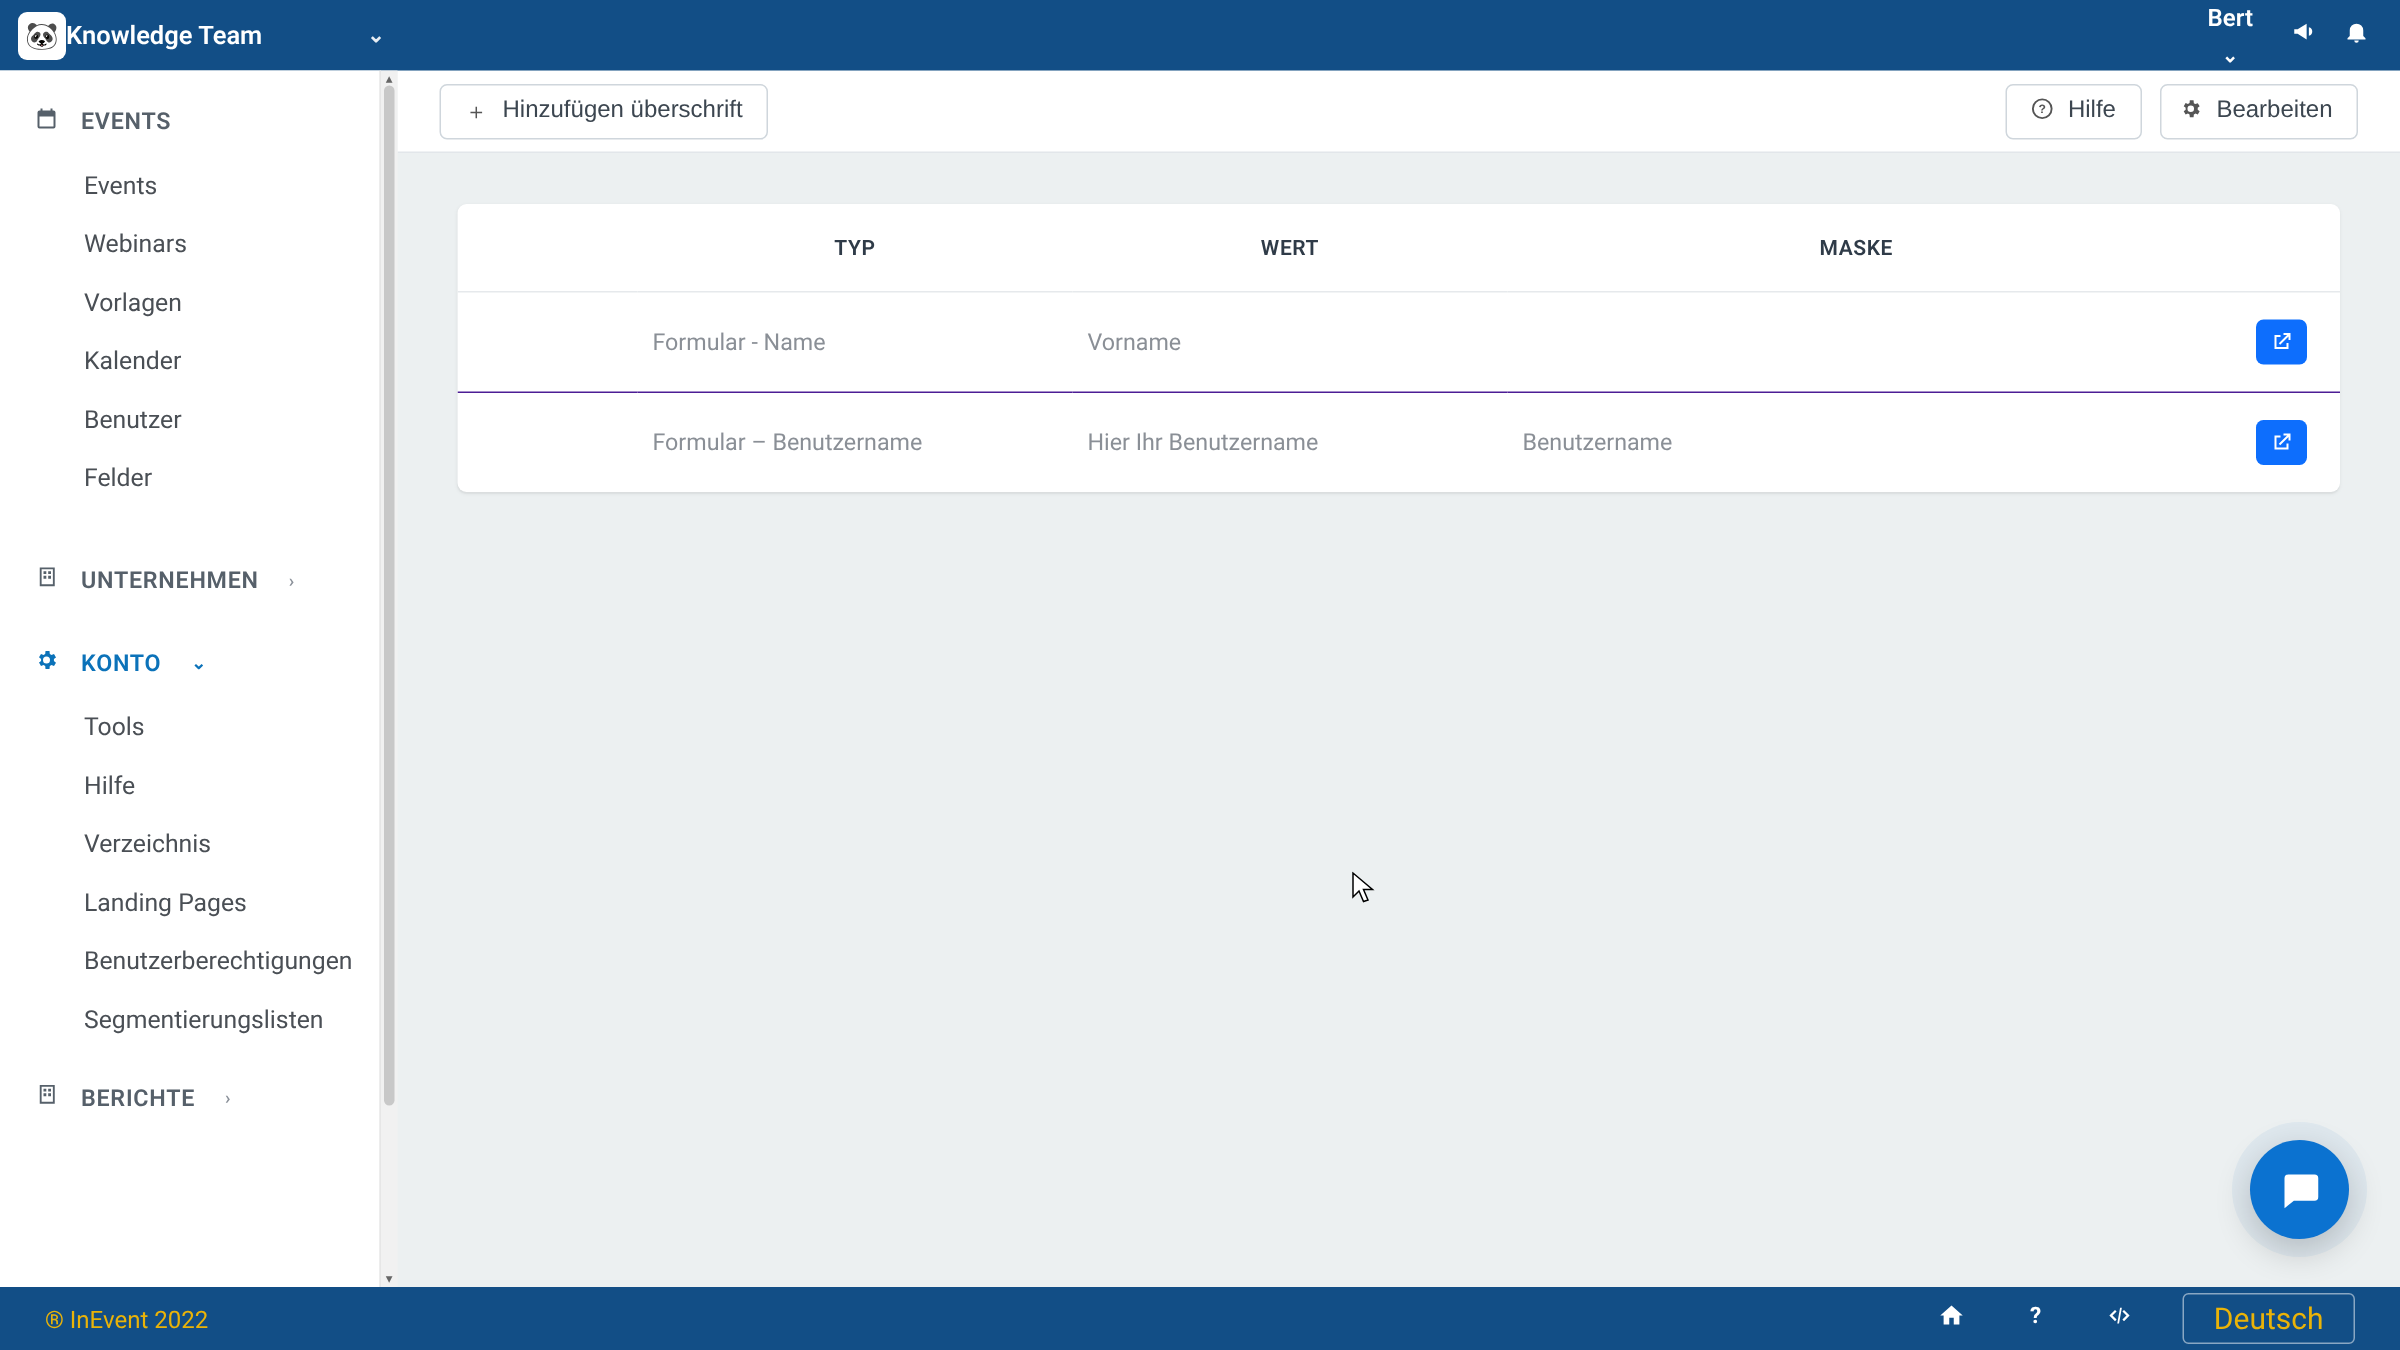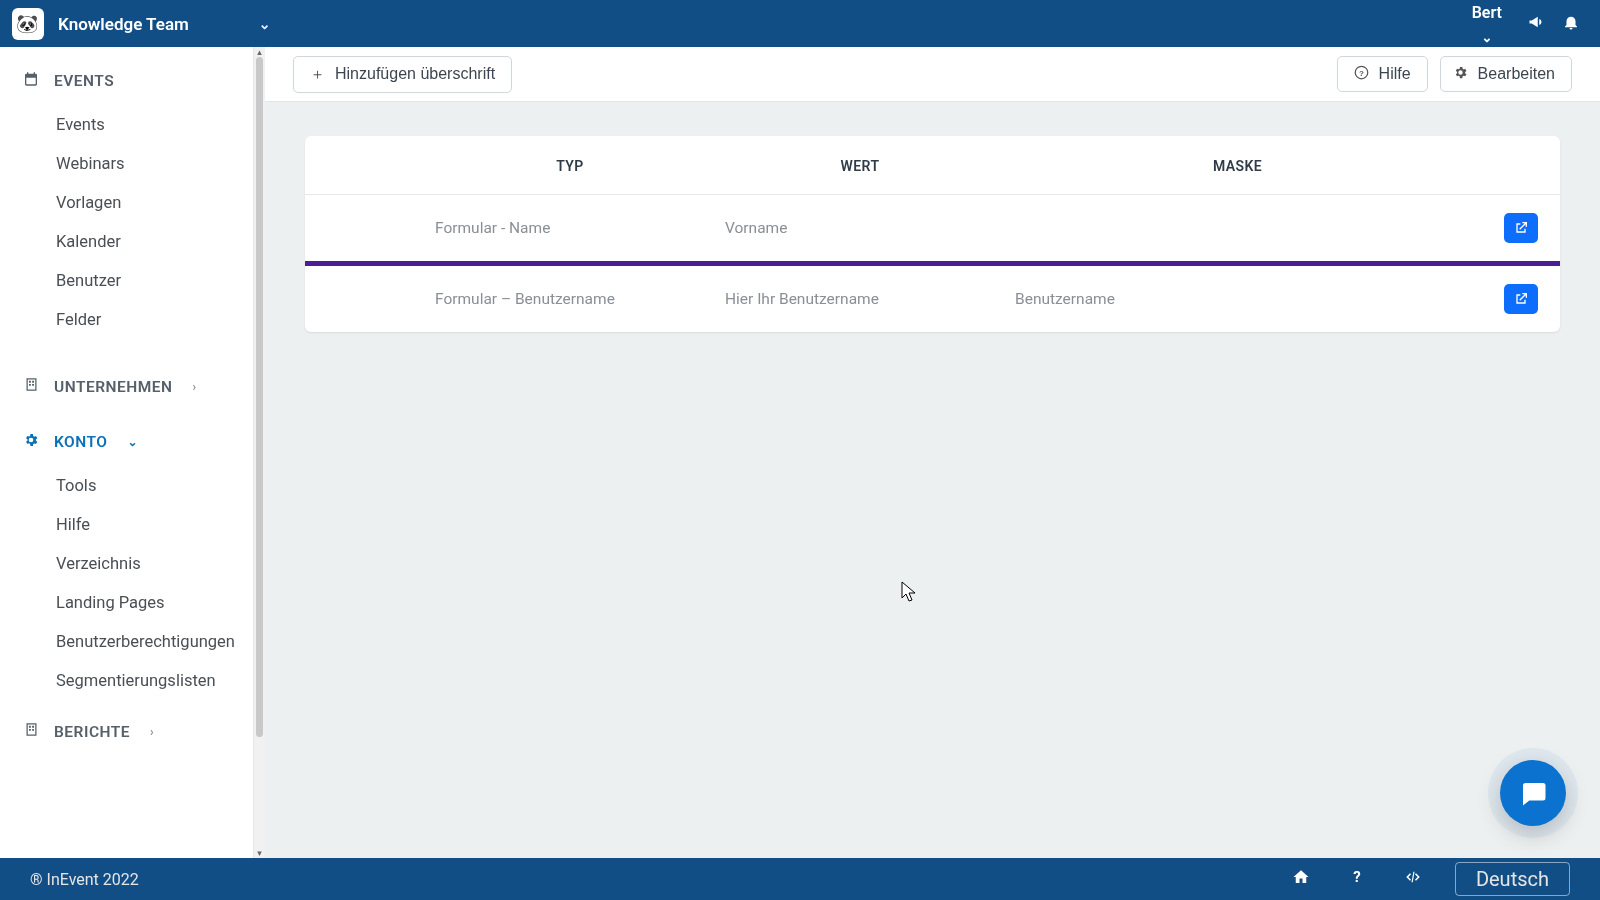--- a/index.html
+++ b/index.html
@@ -22,7 +22,7 @@
     font-size: 18px;
   }
   .topbar .workspace {
-    display: flex; align-items: center; gap: 14px; margin-left: 14px;
+    display: flex; align-items: center; gap: 14px; 
     font-size: 17px; font-weight: 600;
   }
   .topbar .workspace .chev { font-size: 14px; opacity: .9; margin-left: 56px;}

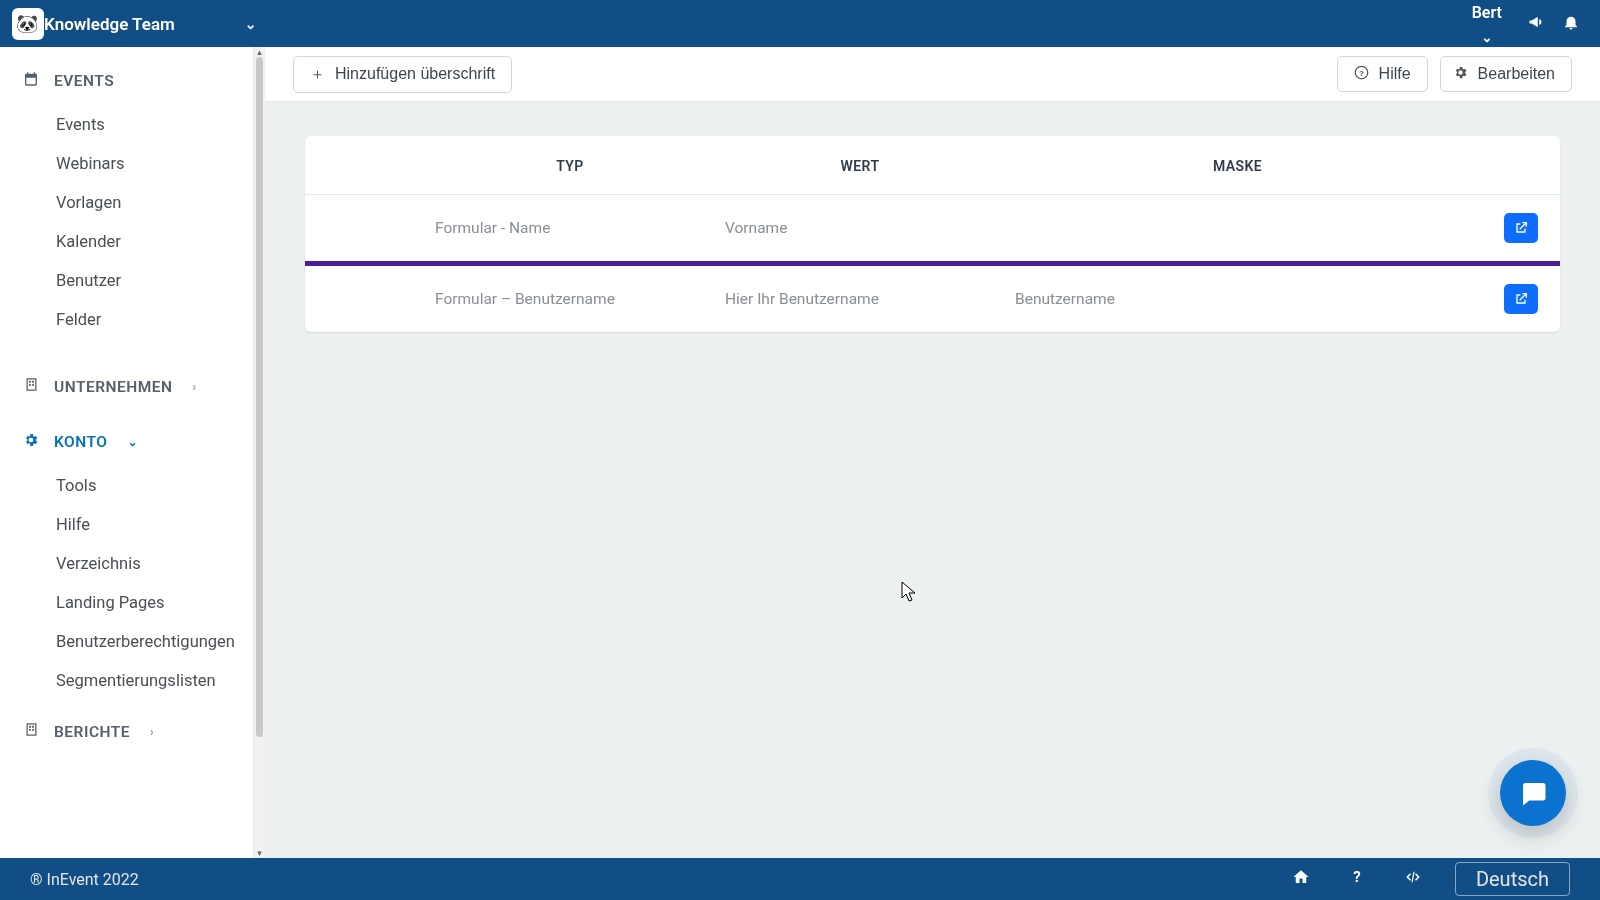--- a/index.html
+++ b/index.html
@@ -88,7 +88,7 @@
     letter-spacing: .4px; padding: 22px 10px 20px 10px; border-bottom: 1px solid #e6e9ec;
   }
   table.data td {
-    font-size: 15.5px; color: #8a8f96; padding: 18px 10px; border-bottom: 5px solid #4c1d95;
+    font-size: 15.5px; color: #8a8f96; padding: 18px 10px; border-bottom: 1px solid #4c1d95;
   }
   table.data tr:last-child td { border-bottom: none; }
   .col-lead { width: 120px; }

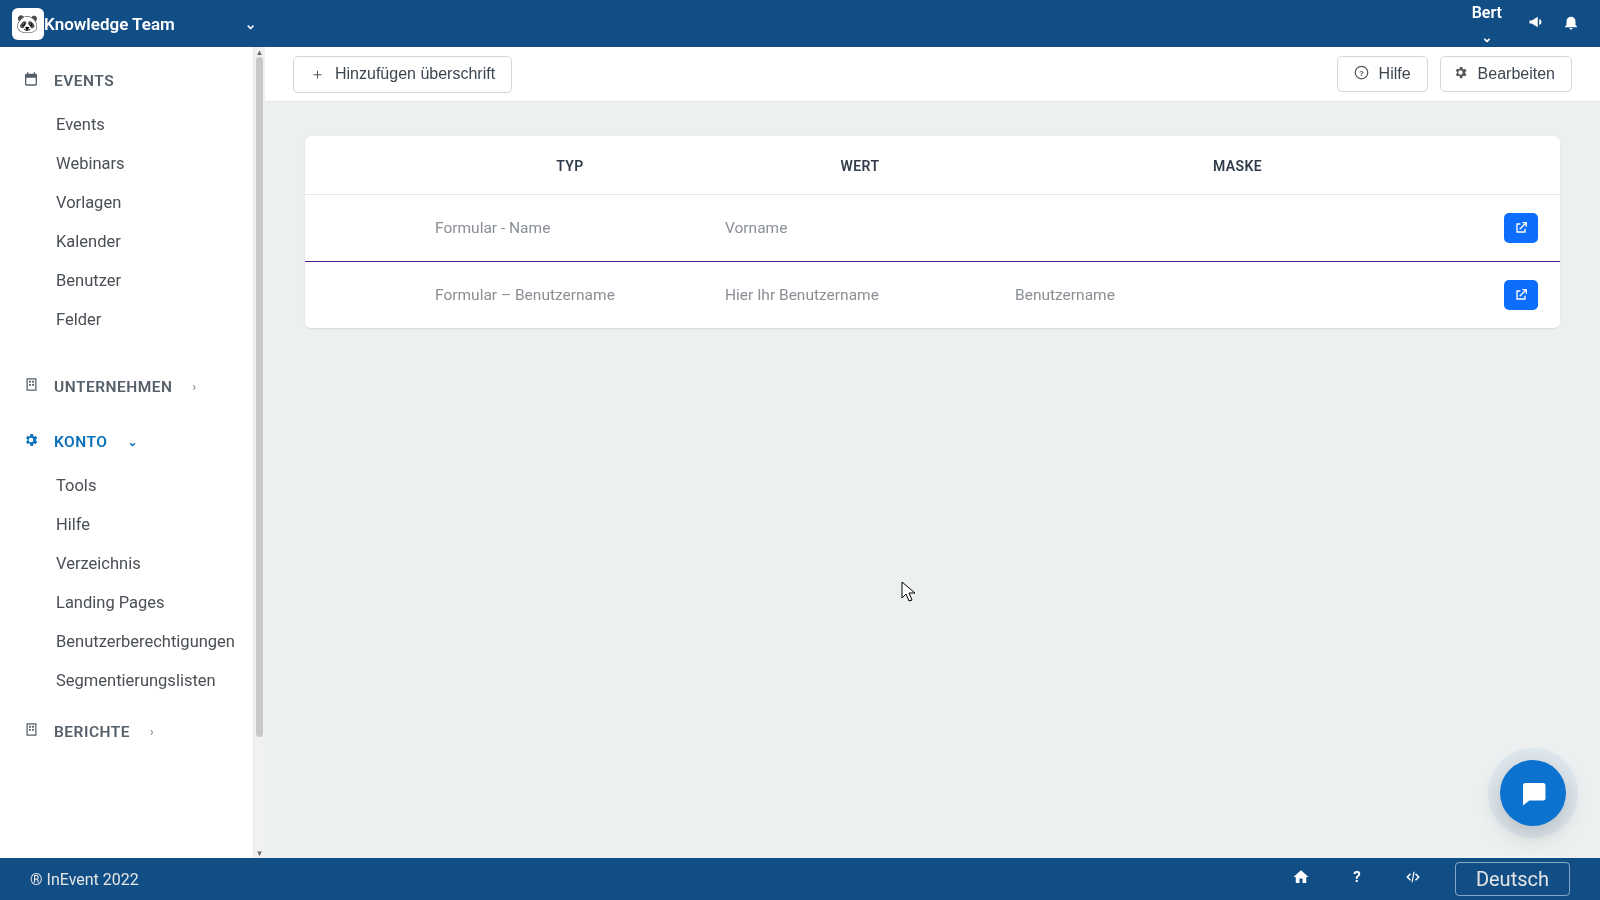--- a/index.html
+++ b/index.html
@@ -114,7 +114,7 @@
 
   
   .footer {
-    height: 42px; background: #124e86; color: #e5e5e5;
+    height: 42px; background: #124e86; color: #eab308;
     display: flex; align-items: center; padding: 0 30px;
     position: absolute; bottom: 0; left: 0; right: 0;
     font-size: 16px;

